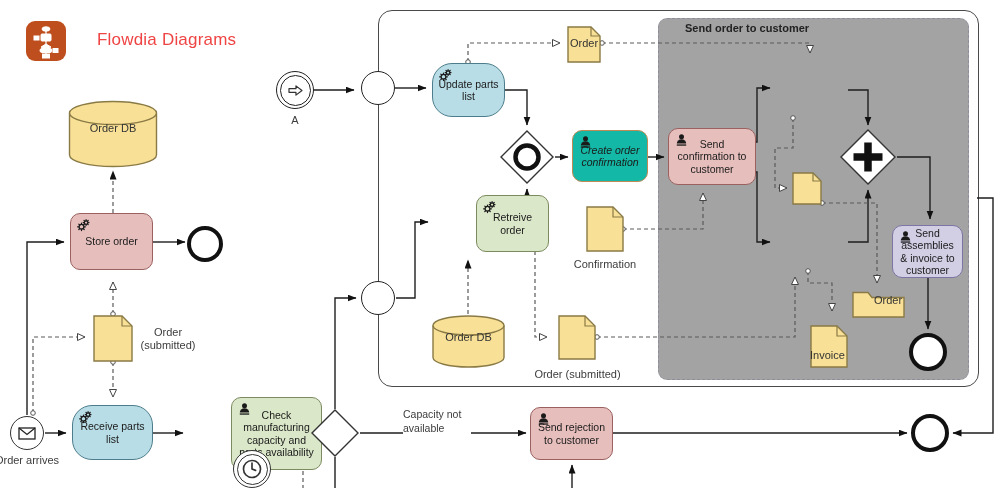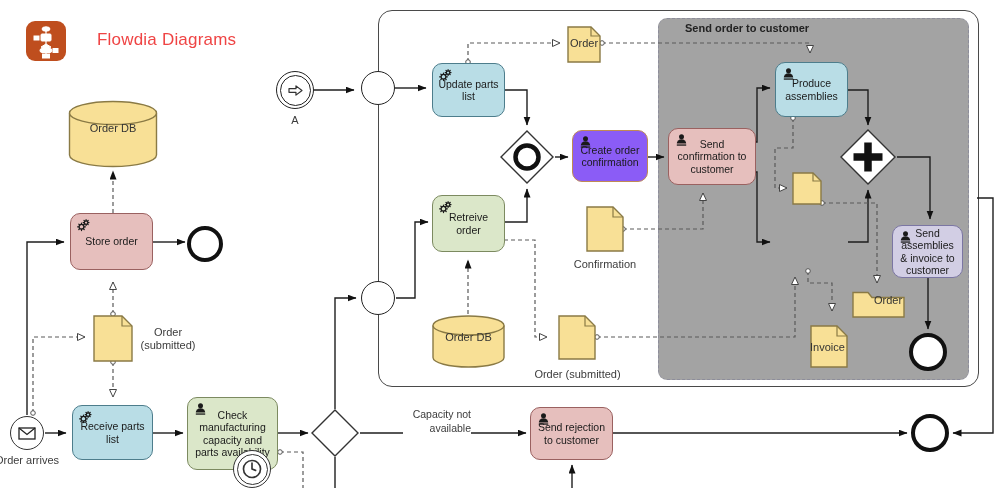--- a/index.html
+++ b/index.html
@@ -21,7 +21,7 @@
   .task{position:absolute;z-index:3;box-sizing:border-box;border-radius:10px;border:1.3px solid #666;
         display:flex;align-items:center;justify-content:center;text-align:center;
         font-size:10.5px;line-height:1.18;padding:3px 4px;}
-  .c-blue{background:#b9dde6;border-color:#4d7d8c;}
+  .c-blue{background:#b9dde6;border-color:#4d7d8c;border-radius:20px;}
   .c-green{background:#dbe7c9;border-color:#7c8a60;}
   .c-red{background:#e6bfbd;border-color:#9a6160;}
   .c-orange{background:#8b5cf6;border-color:#c08a55;}

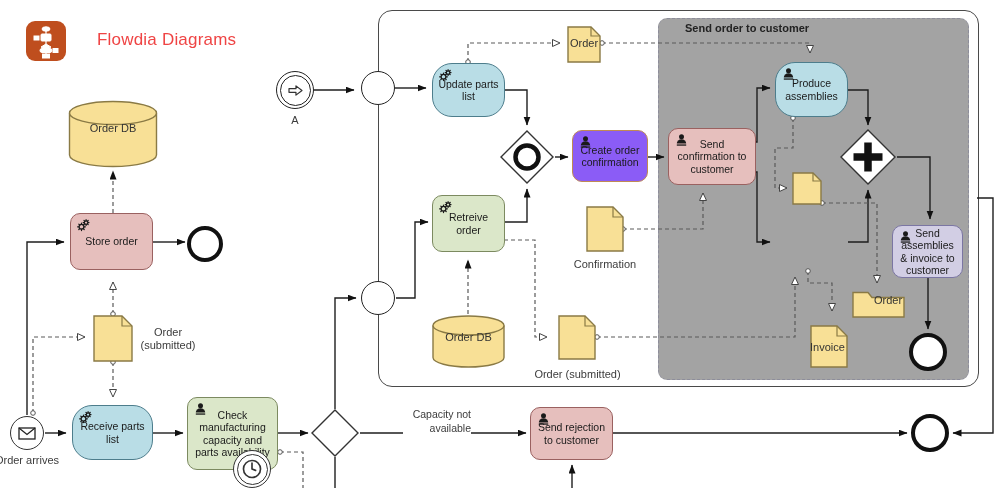--- a/index.html
+++ b/index.html
@@ -190,12 +190,6 @@
       </svg>
     <span>Send confirmation to customer</span>
   </div>
-  <div class="task c-blue" style="left:775px;top:62px;width:73px;height:55px">
-    <svg class="ticon">
-        <use href="#sym-person"></use>
-      </svg>
-    <span>Produce assemblies</span>
-  </div>
   <div class="task c-purple" style="left:892px;top:225px;width:71px;height:53px">
     <svg class="ticon">
         <use href="#sym-person"></use>

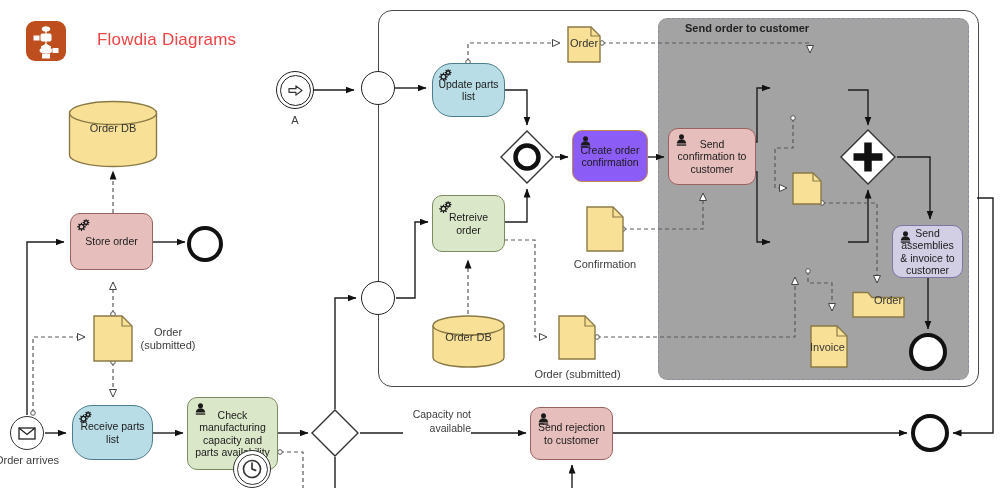--- a/index.html
+++ b/index.html
@@ -24,7 +24,7 @@
   .c-blue{background:#b9dde6;border-color:#4d7d8c;border-radius:20px;}
   .c-green{background:#dbe7c9;border-color:#7c8a60;}
   .c-red{background:#e6bfbd;border-color:#9a6160;}
-  .c-orange{background:#8b5cf6;border-color:#c08a55;}
+  .c-orange{background:#14b8a6;border-color:#c08a55;font-style:italic;}
   .c-purple{background:#d2cee4;border-color:#7b76a3;}
   .ticon{position:absolute;left:5px;top:4px;width:15px;height:14px;}
   .evt{position:absolute;z-index:3;border-radius:50%;background:#fff;box-sizing:border-box;

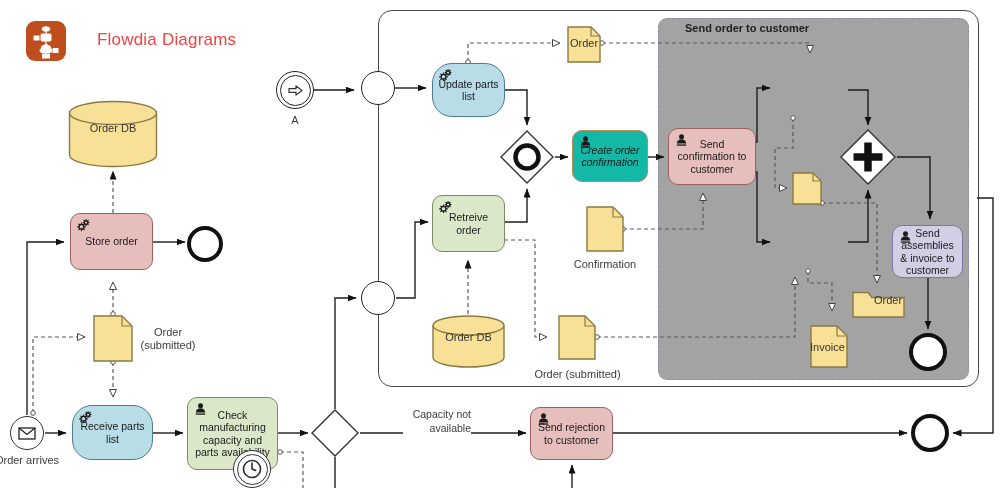--- a/index.html
+++ b/index.html
@@ -22,7 +22,7 @@
         display:flex;align-items:center;justify-content:center;text-align:center;
         font-size:10.5px;line-height:1.18;padding:3px 4px;}
   .c-blue{background:#b9dde6;border-color:#4d7d8c;border-radius:20px;}
-  .c-green{background:#dbe7c9;border-color:#7c8a60;}
+  .c-green{background:#dbe7c9;border-color:#7c8a60;margin-left:44px;}
   .c-red{background:#e6bfbd;border-color:#9a6160;}
   .c-orange{background:#14b8a6;border-color:#c08a55;font-style:italic;}
   .c-purple{background:#d2cee4;border-color:#7b76a3;}

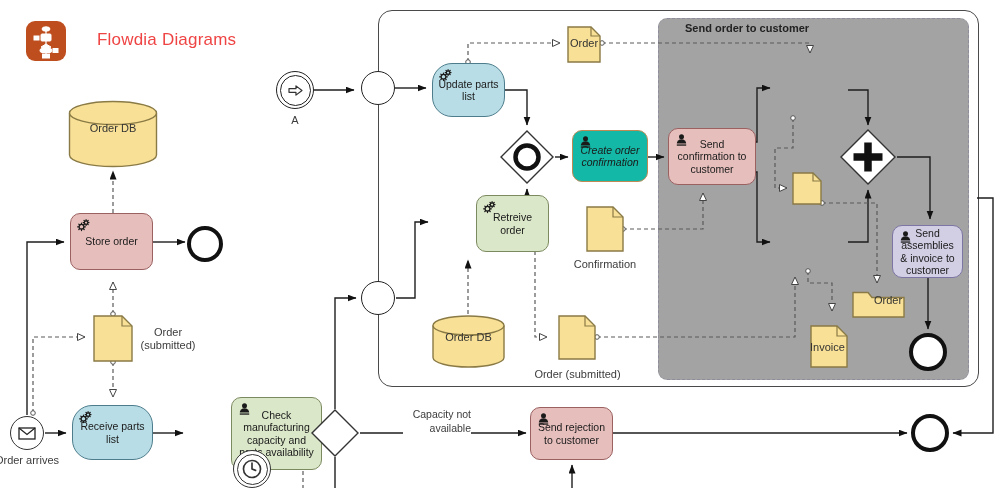--- a/index.html
+++ b/index.html
@@ -314,7 +314,7 @@
       <path d="M27,1 V11 H37" fill="none" stroke="#8a7a45" stroke-width="1.2"></path>
     </svg>
   </div>
-  <div class="doclabel-in" style="left:810px;top:341px;width:22px">Invoice</div>
+  <div class="doclabel-in" style="left:810px;top:349px;width:22px">Invoice</div>
 
   <div class="docnode" style="left:852px;top:288px">
     <svg width="53" height="30">

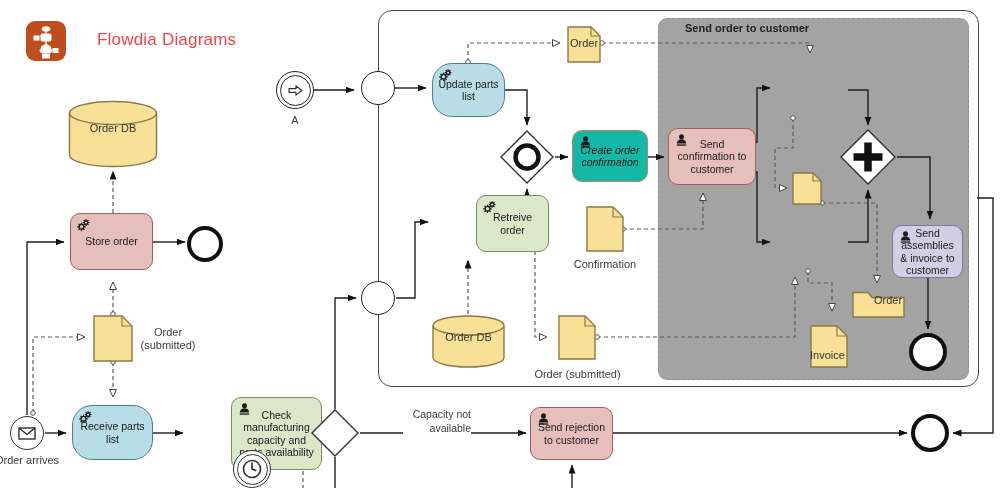--- a/index.html
+++ b/index.html
@@ -35,7 +35,7 @@
   .docnode{position:absolute;z-index:3;}
   .doclabel-in{position:absolute;z-index:4;font-size:11px;color:#333;text-align:center;}
   .lbl{position:absolute;z-index:4;font-size:11px;color:#3c3c3c;text-align:center;line-height:1.2;}
-  .edge-lbl{position:absolute;z-index:4;font-size:10.5px;color:#3c3c3c;text-align:right;
+  .edge-lbl{position:absolute;z-index:4;font-size:10.5px;color:#3c3c3c;text-align:left;
             line-height:1.3;background:#fff;}
 </style>
 </head>

